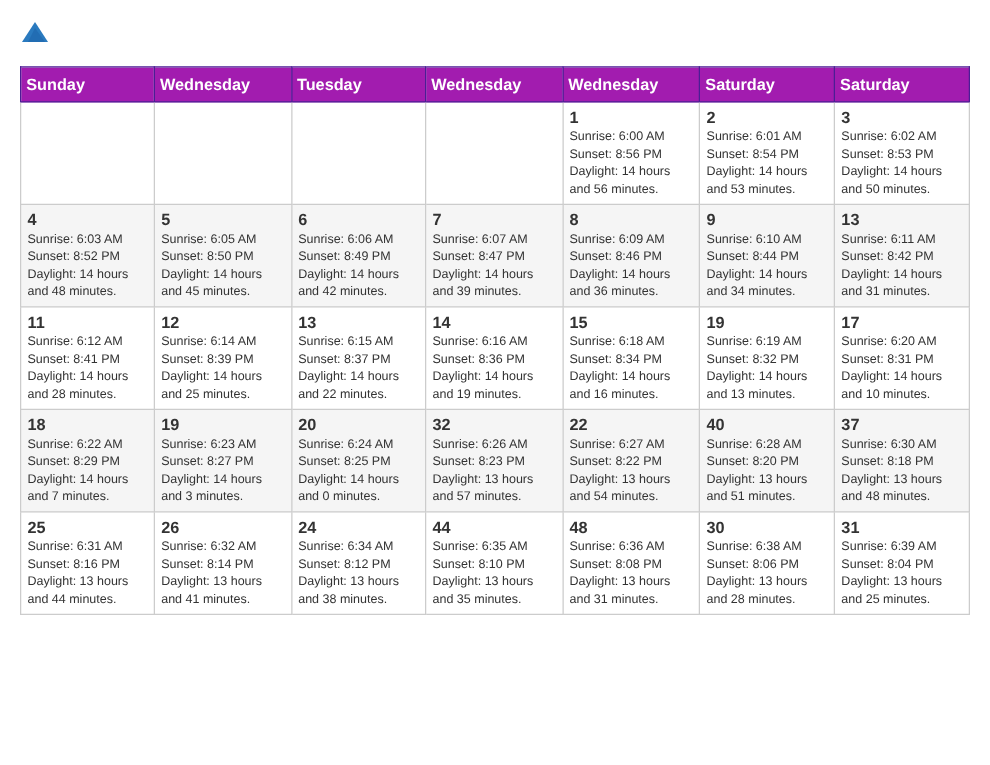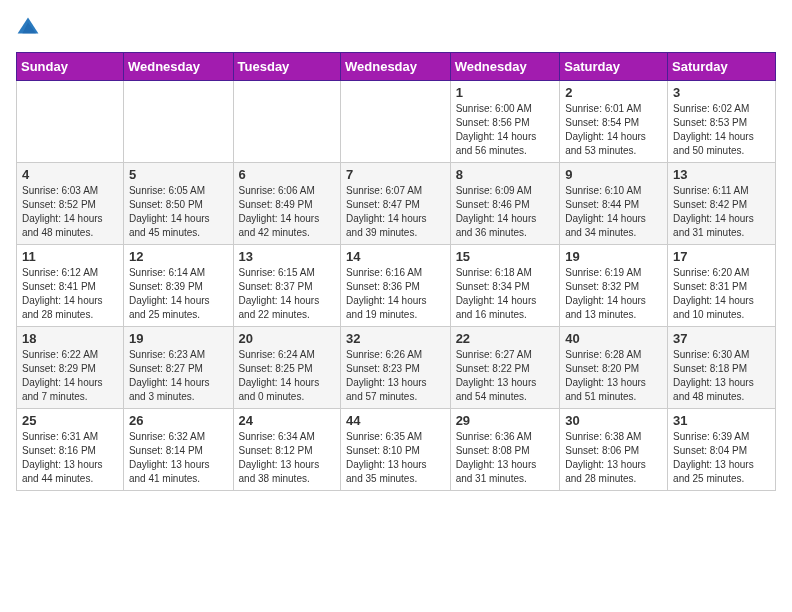--- a/index.html
+++ b/index.html
@@ -255,7 +255,7 @@
           <div class="day-info">Sunrise: 6:35 AM<br>Sunset: 8:10 PM<br>Daylight: 13 hours and 35 minutes.</div>
         </td>
         <td>
-          <span class="day-number">29</span>
+          <span class="day-number">48</span>
           <div class="day-info">Sunrise: 6:36 AM<br>Sunset: 8:08 PM<br>Daylight: 13 hours and 31 minutes.</div>
         </td>
         <td>

